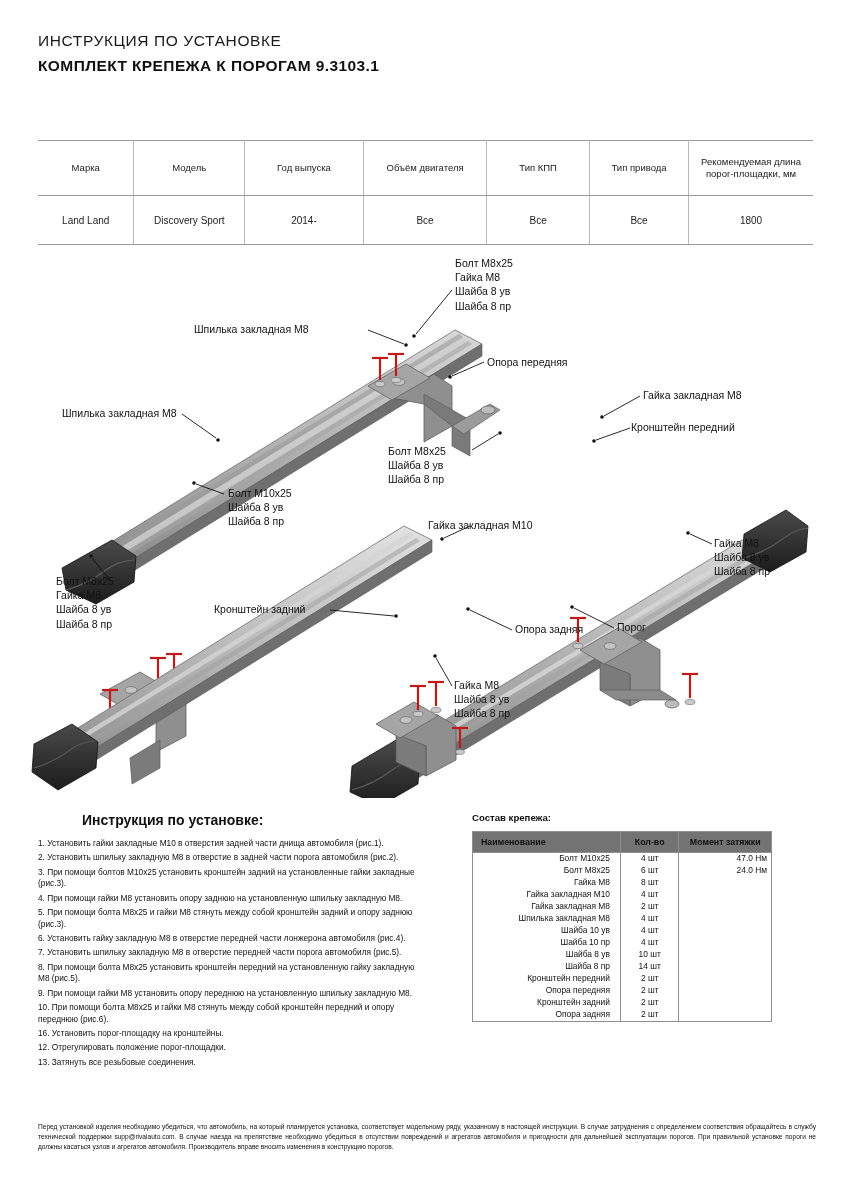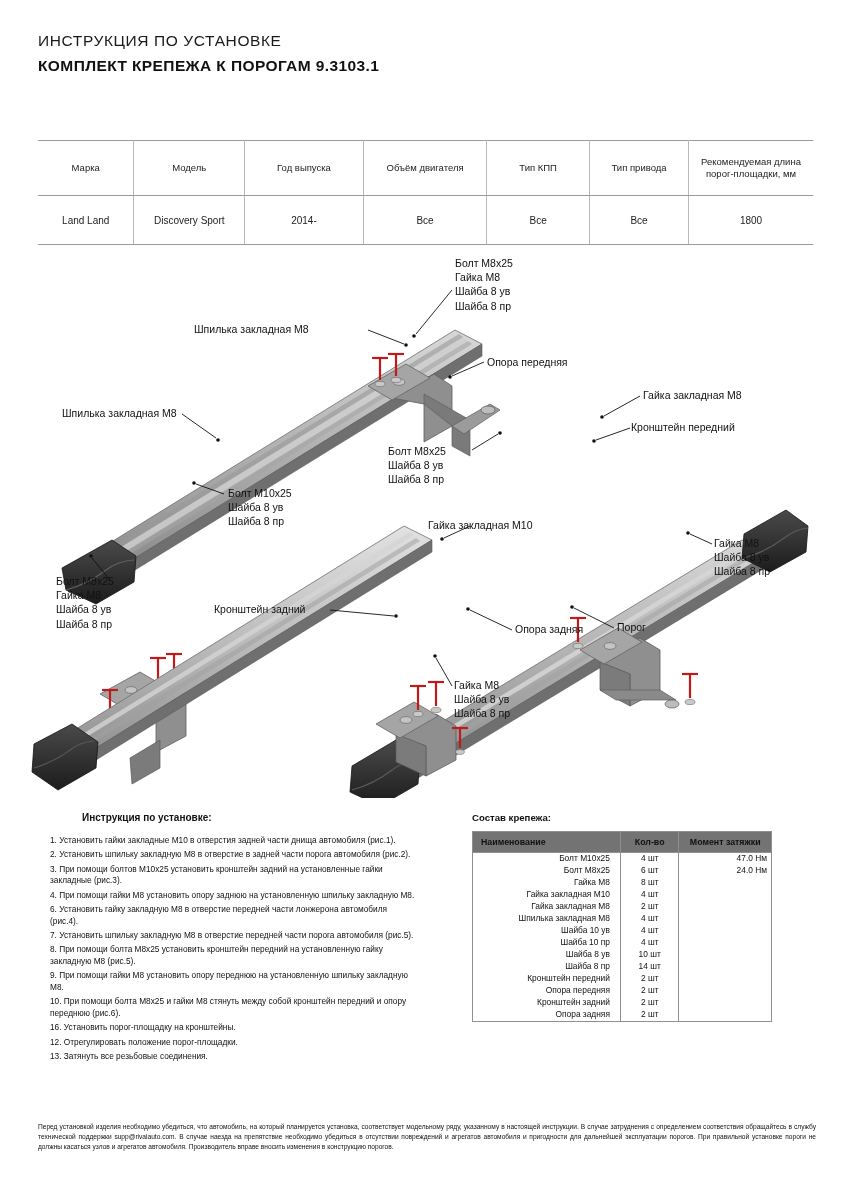--- a/index.html
+++ b/index.html
@@ -103,7 +103,7 @@
   }
   .instr h3 {
     margin: 0 0 10px 0;
-    font-size: 10px;
+    font-size: 14px;
     font-weight: 700;
     color: #111;
     padding-left: 44px;

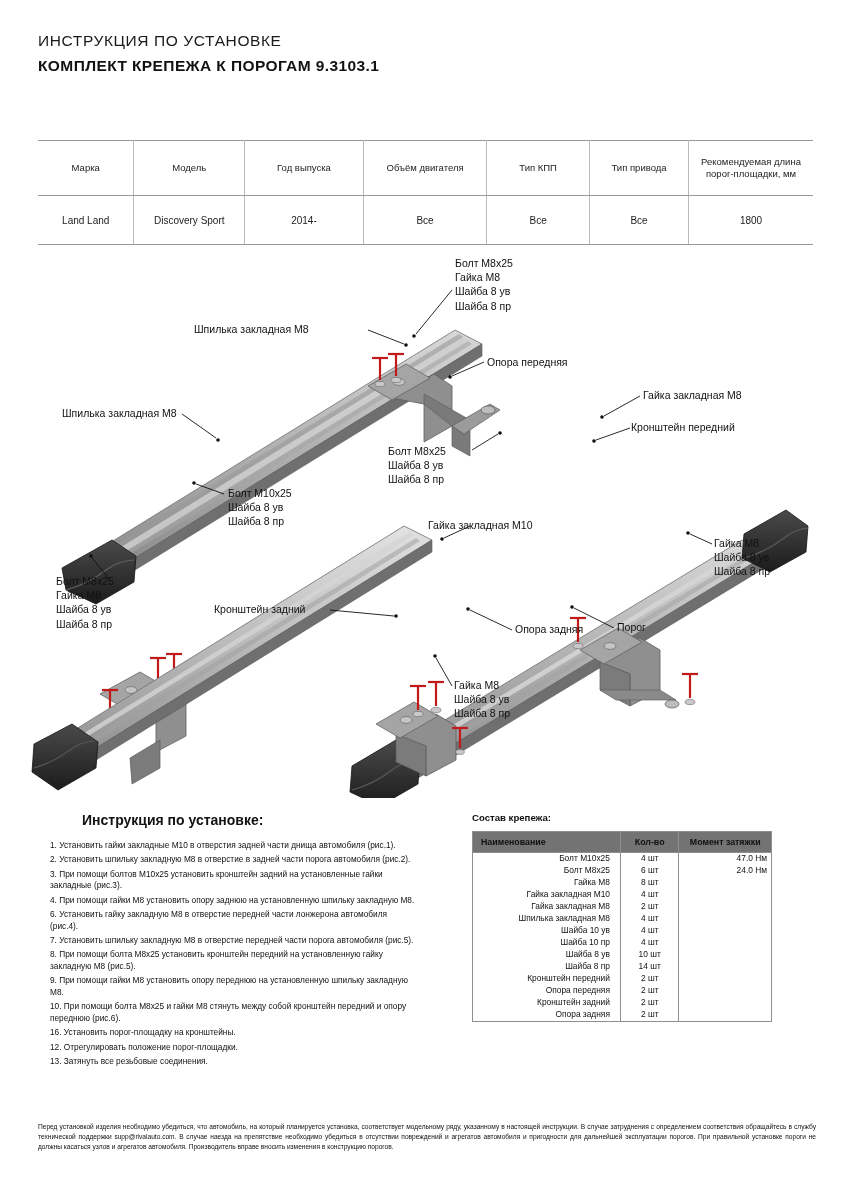--- a/index.html
+++ b/index.html
@@ -109,7 +109,7 @@
     padding-left: 44px;
   }
   .instr ol {
-    margin: 12px;
+    margin: 0;
     padding: 0;
     list-style: none;
   }

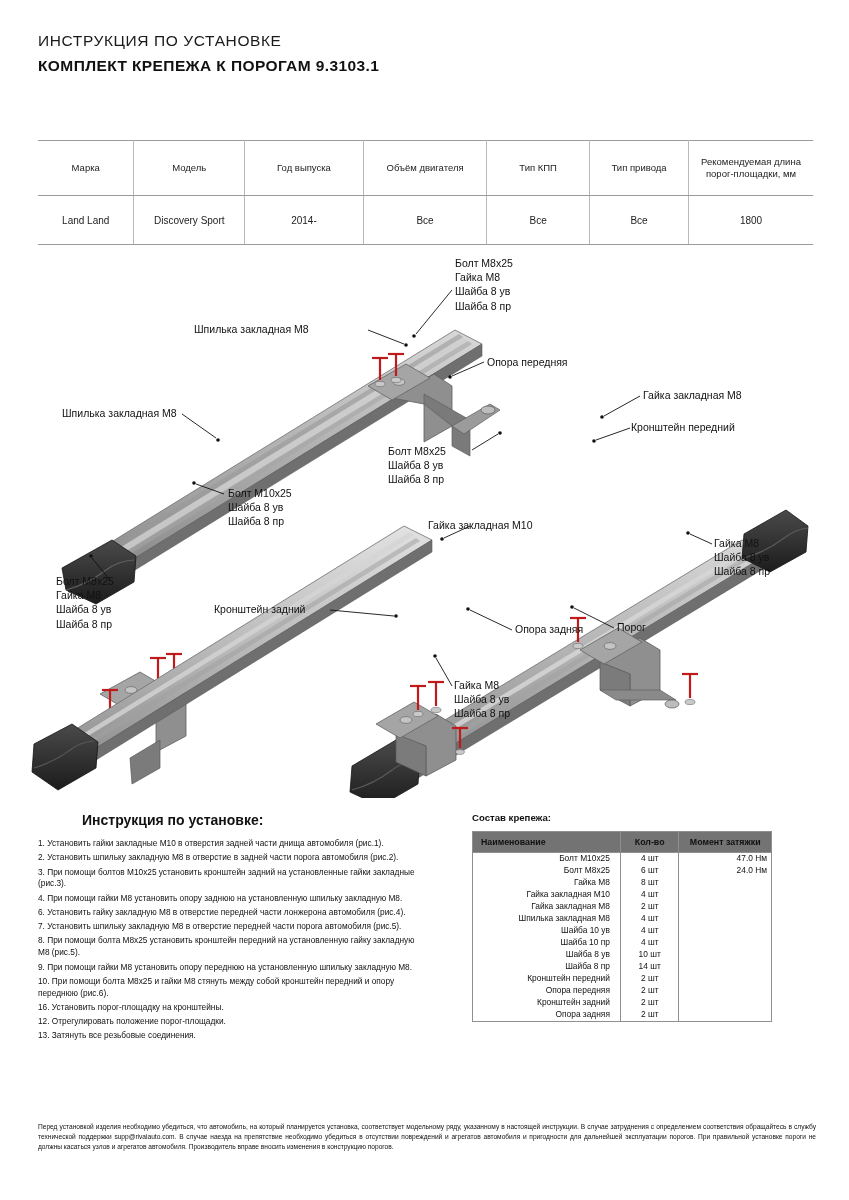--- a/index.html
+++ b/index.html
@@ -448,6 +448,7 @@
       <li>2. Установить шпильку закладную М8 в отверстие в задней части порога автомобиля (рис.2).</li>
       <li>3. При помощи болтов М10х25 установить кронштейн задний на установленные гайки закладные (рис.3).</li>
       <li>4. При помощи гайки М8 установить опору заднюю на установленную шпильку закладную М8.</li>
+      <li>5. При помощи болта М8х25 и гайки М8 стянуть между собой кронштейн задний и опору заднюю (рис.3).</li>
       <li>6. Установить гайку закладную М8 в отверстие передней части лонжерона автомобиля (рис.4).</li>
       <li>7. Установить шпильку закладную М8 в отверстие передней части порога автомобиля (рис.5).</li>
       <li>8. При помощи болта М8х25 установить кронштейн передний на установленную гайку закладную М8 (рис.5).</li>

